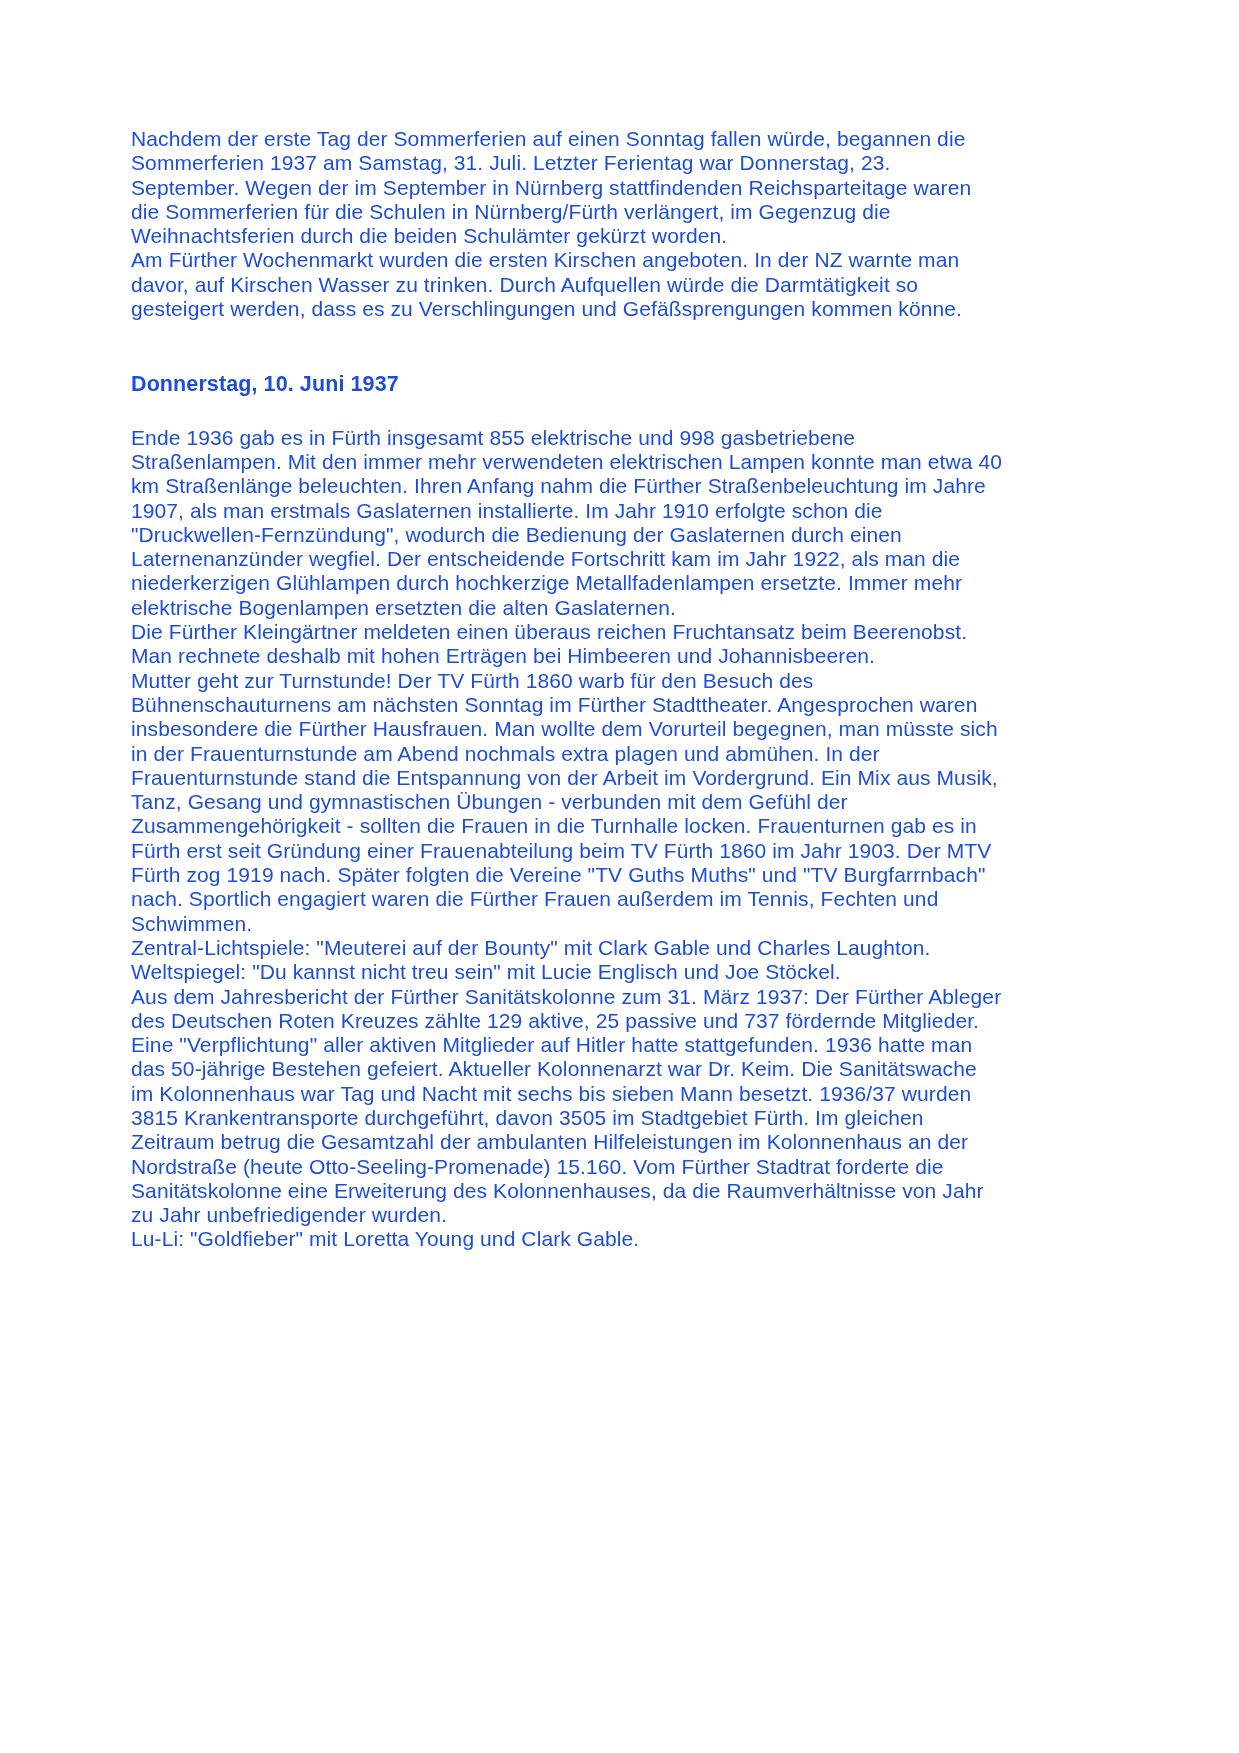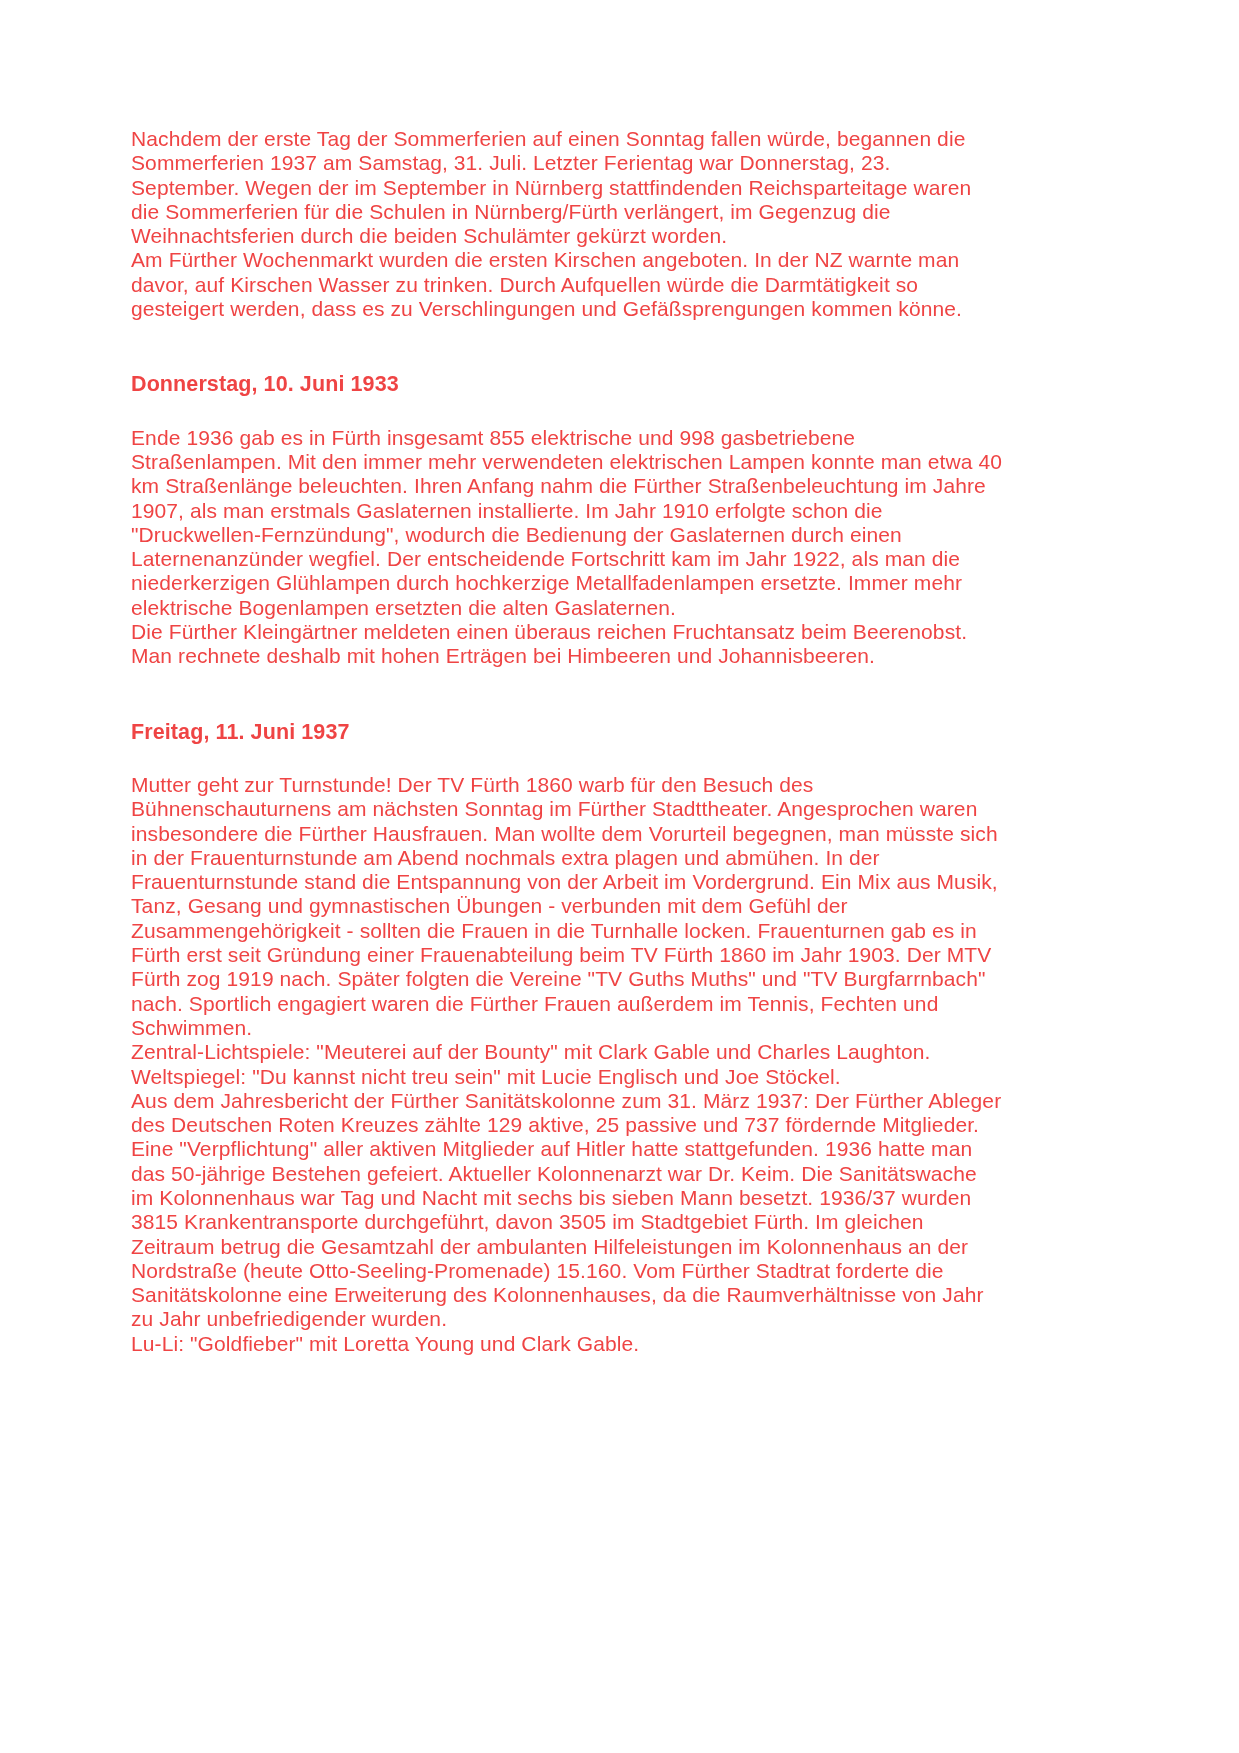--- a/index.html
+++ b/index.html
@@ -14,7 +14,7 @@
     background: #ffffff;
     box-sizing: border-box;
     padding: 127px 115px 0 131px;
-    color: #ef4444;
+    color: #1d4ed8;
     font-family: "Liberation Sans", "DejaVu Sans", sans-serif;
     font-size: 21px;
     line-height: 24.3px;

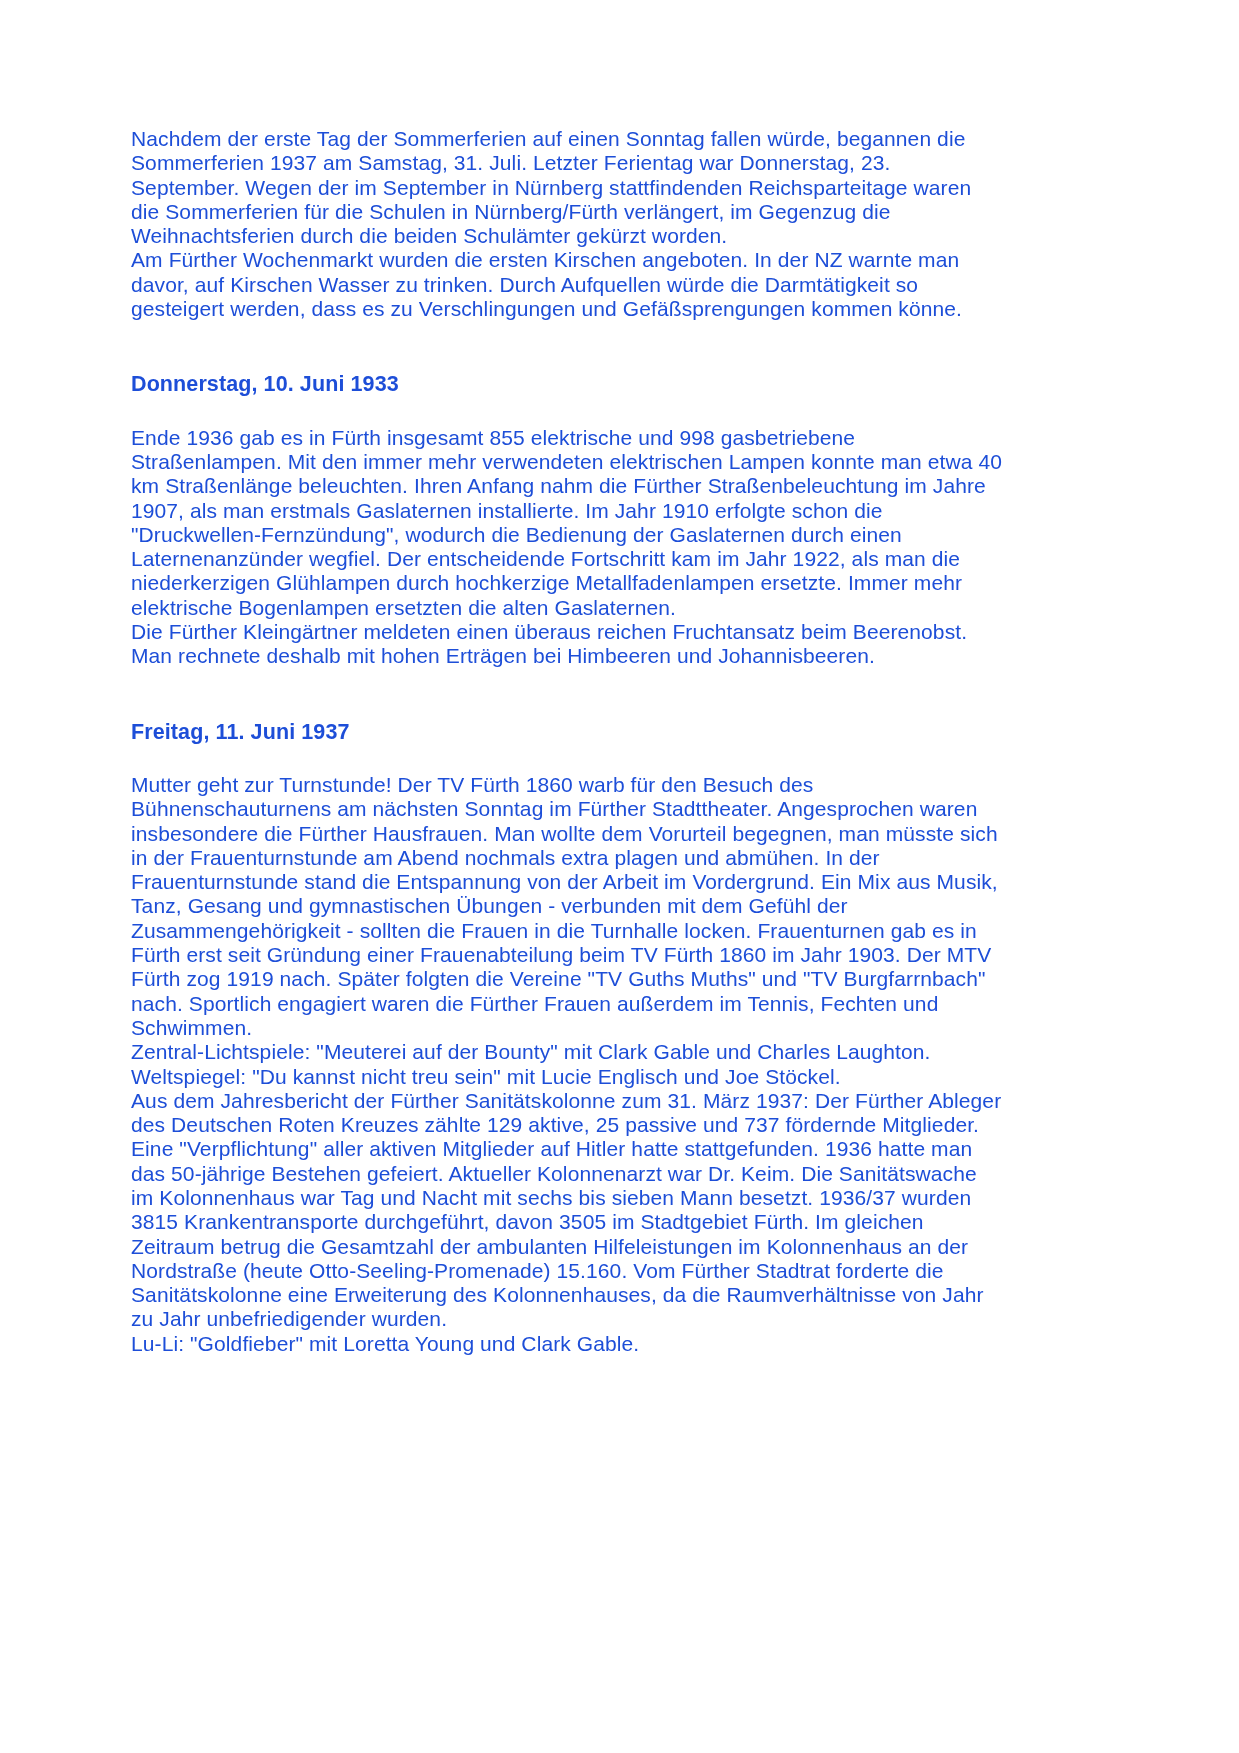--- a/index.html
+++ b/index.html
@@ -47,7 +47,7 @@
 davor, auf Kirschen Wasser zu trinken. Durch Aufquellen würde die Darmtätigkeit so
 gesteigert werden, dass es zu Verschlingungen und Gefäßsprengungen kommen könne.</p>
 
-  <h2 class="day-heading">Donnerstag, 10. Juni 1933</h2>
+  <h2 class="day-heading">Donnerstag, 10. Juni 1937</h2>
   <p class="body-text">Ende 1936 gab es in Fürth insgesamt 855 elektrische und 998 gasbetriebene
 Straßenlampen. Mit den immer mehr verwendeten elektrischen Lampen konnte man etwa 40
 km Straßenlänge beleuchten. Ihren Anfang nahm die Fürther Straßenbeleuchtung im Jahre

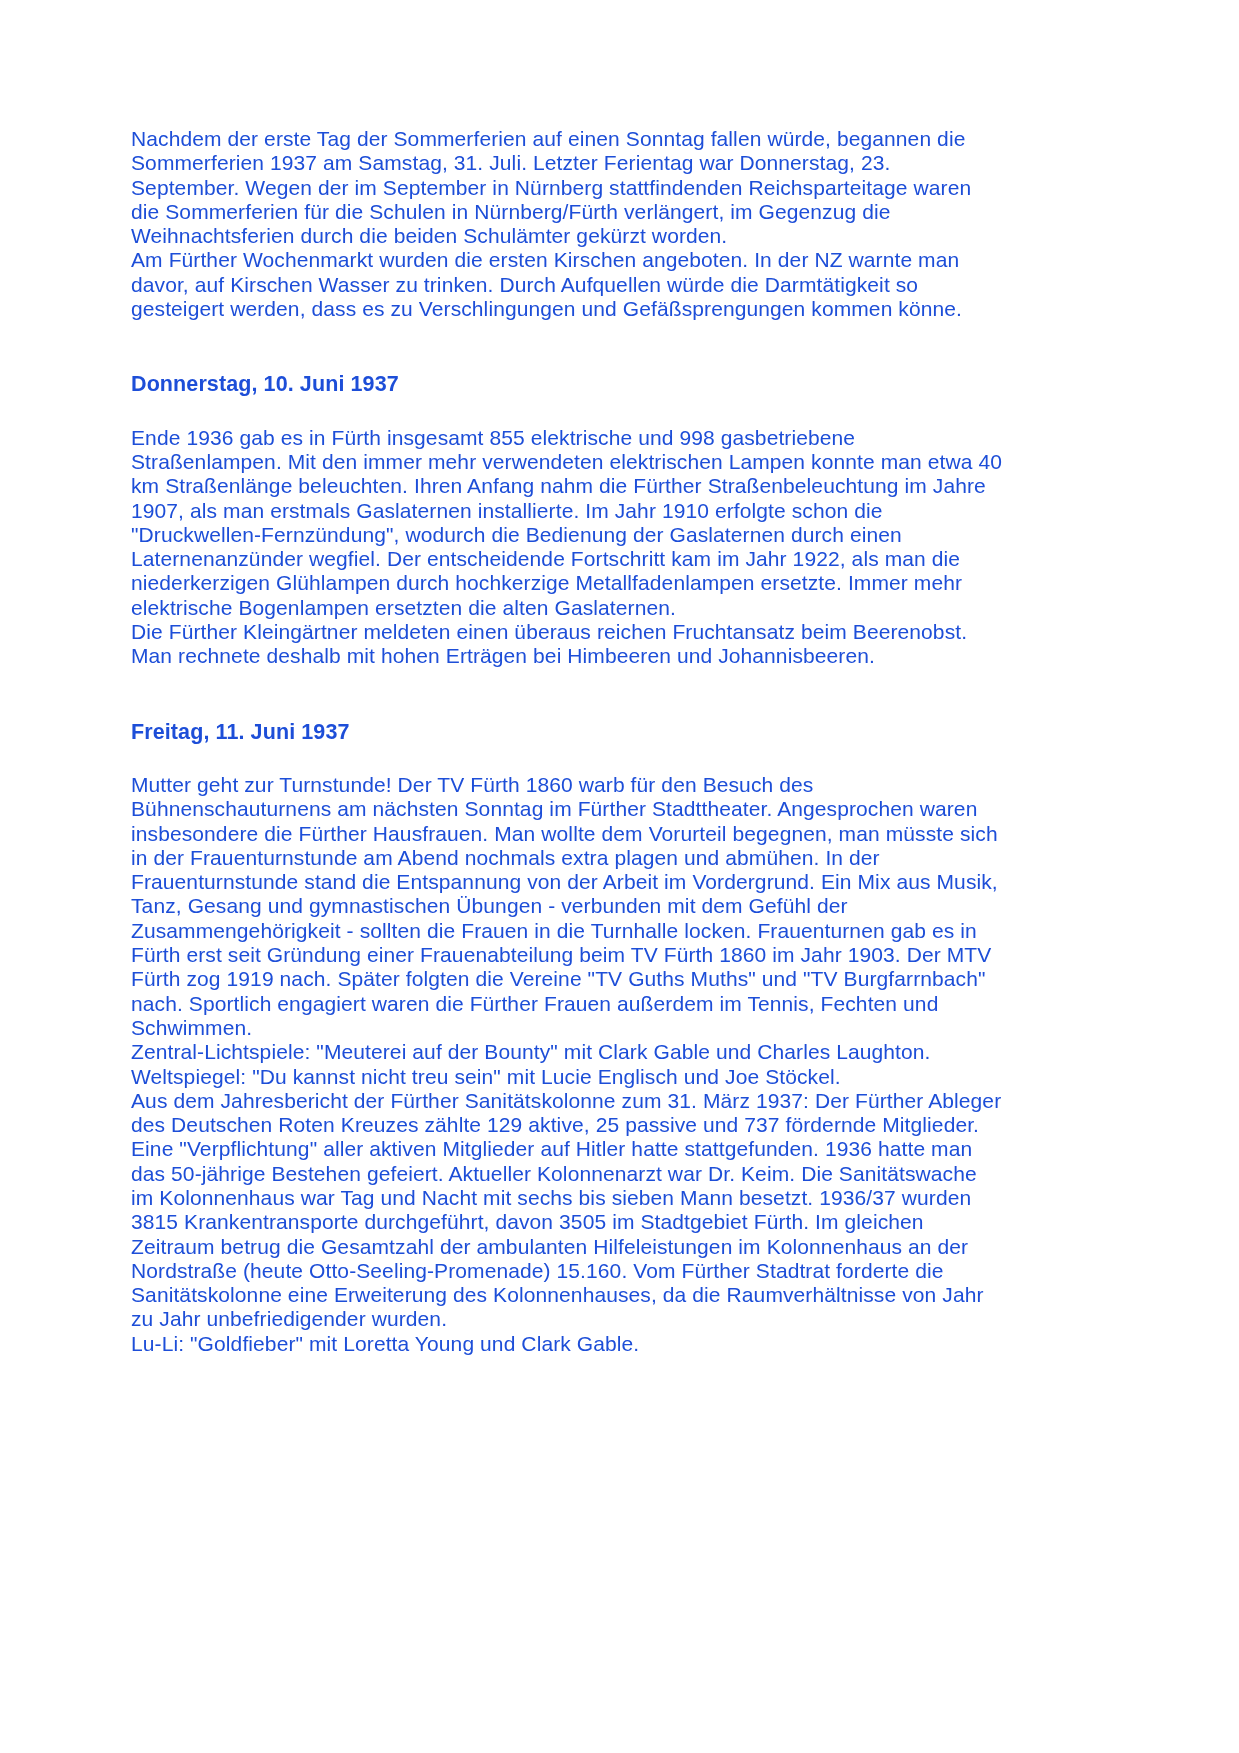--- a/index.html
+++ b/index.html
@@ -59,7 +59,6 @@
 Die Fürther Kleingärtner meldeten einen überaus reichen Fruchtansatz beim Beerenobst.
 Man rechnete deshalb mit hohen Erträgen bei Himbeeren und Johannisbeeren.</p>
 
-  <h2 class="day-heading">Freitag, 11. Juni 1937</h2>
   <p class="body-text">Mutter geht zur Turnstunde! Der TV Fürth 1860 warb für den Besuch des
 Bühnenschauturnens am nächsten Sonntag im Fürther Stadttheater. Angesprochen waren
 insbesondere die Fürther Hausfrauen. Man wollte dem Vorurteil begegnen, man müsste sich

